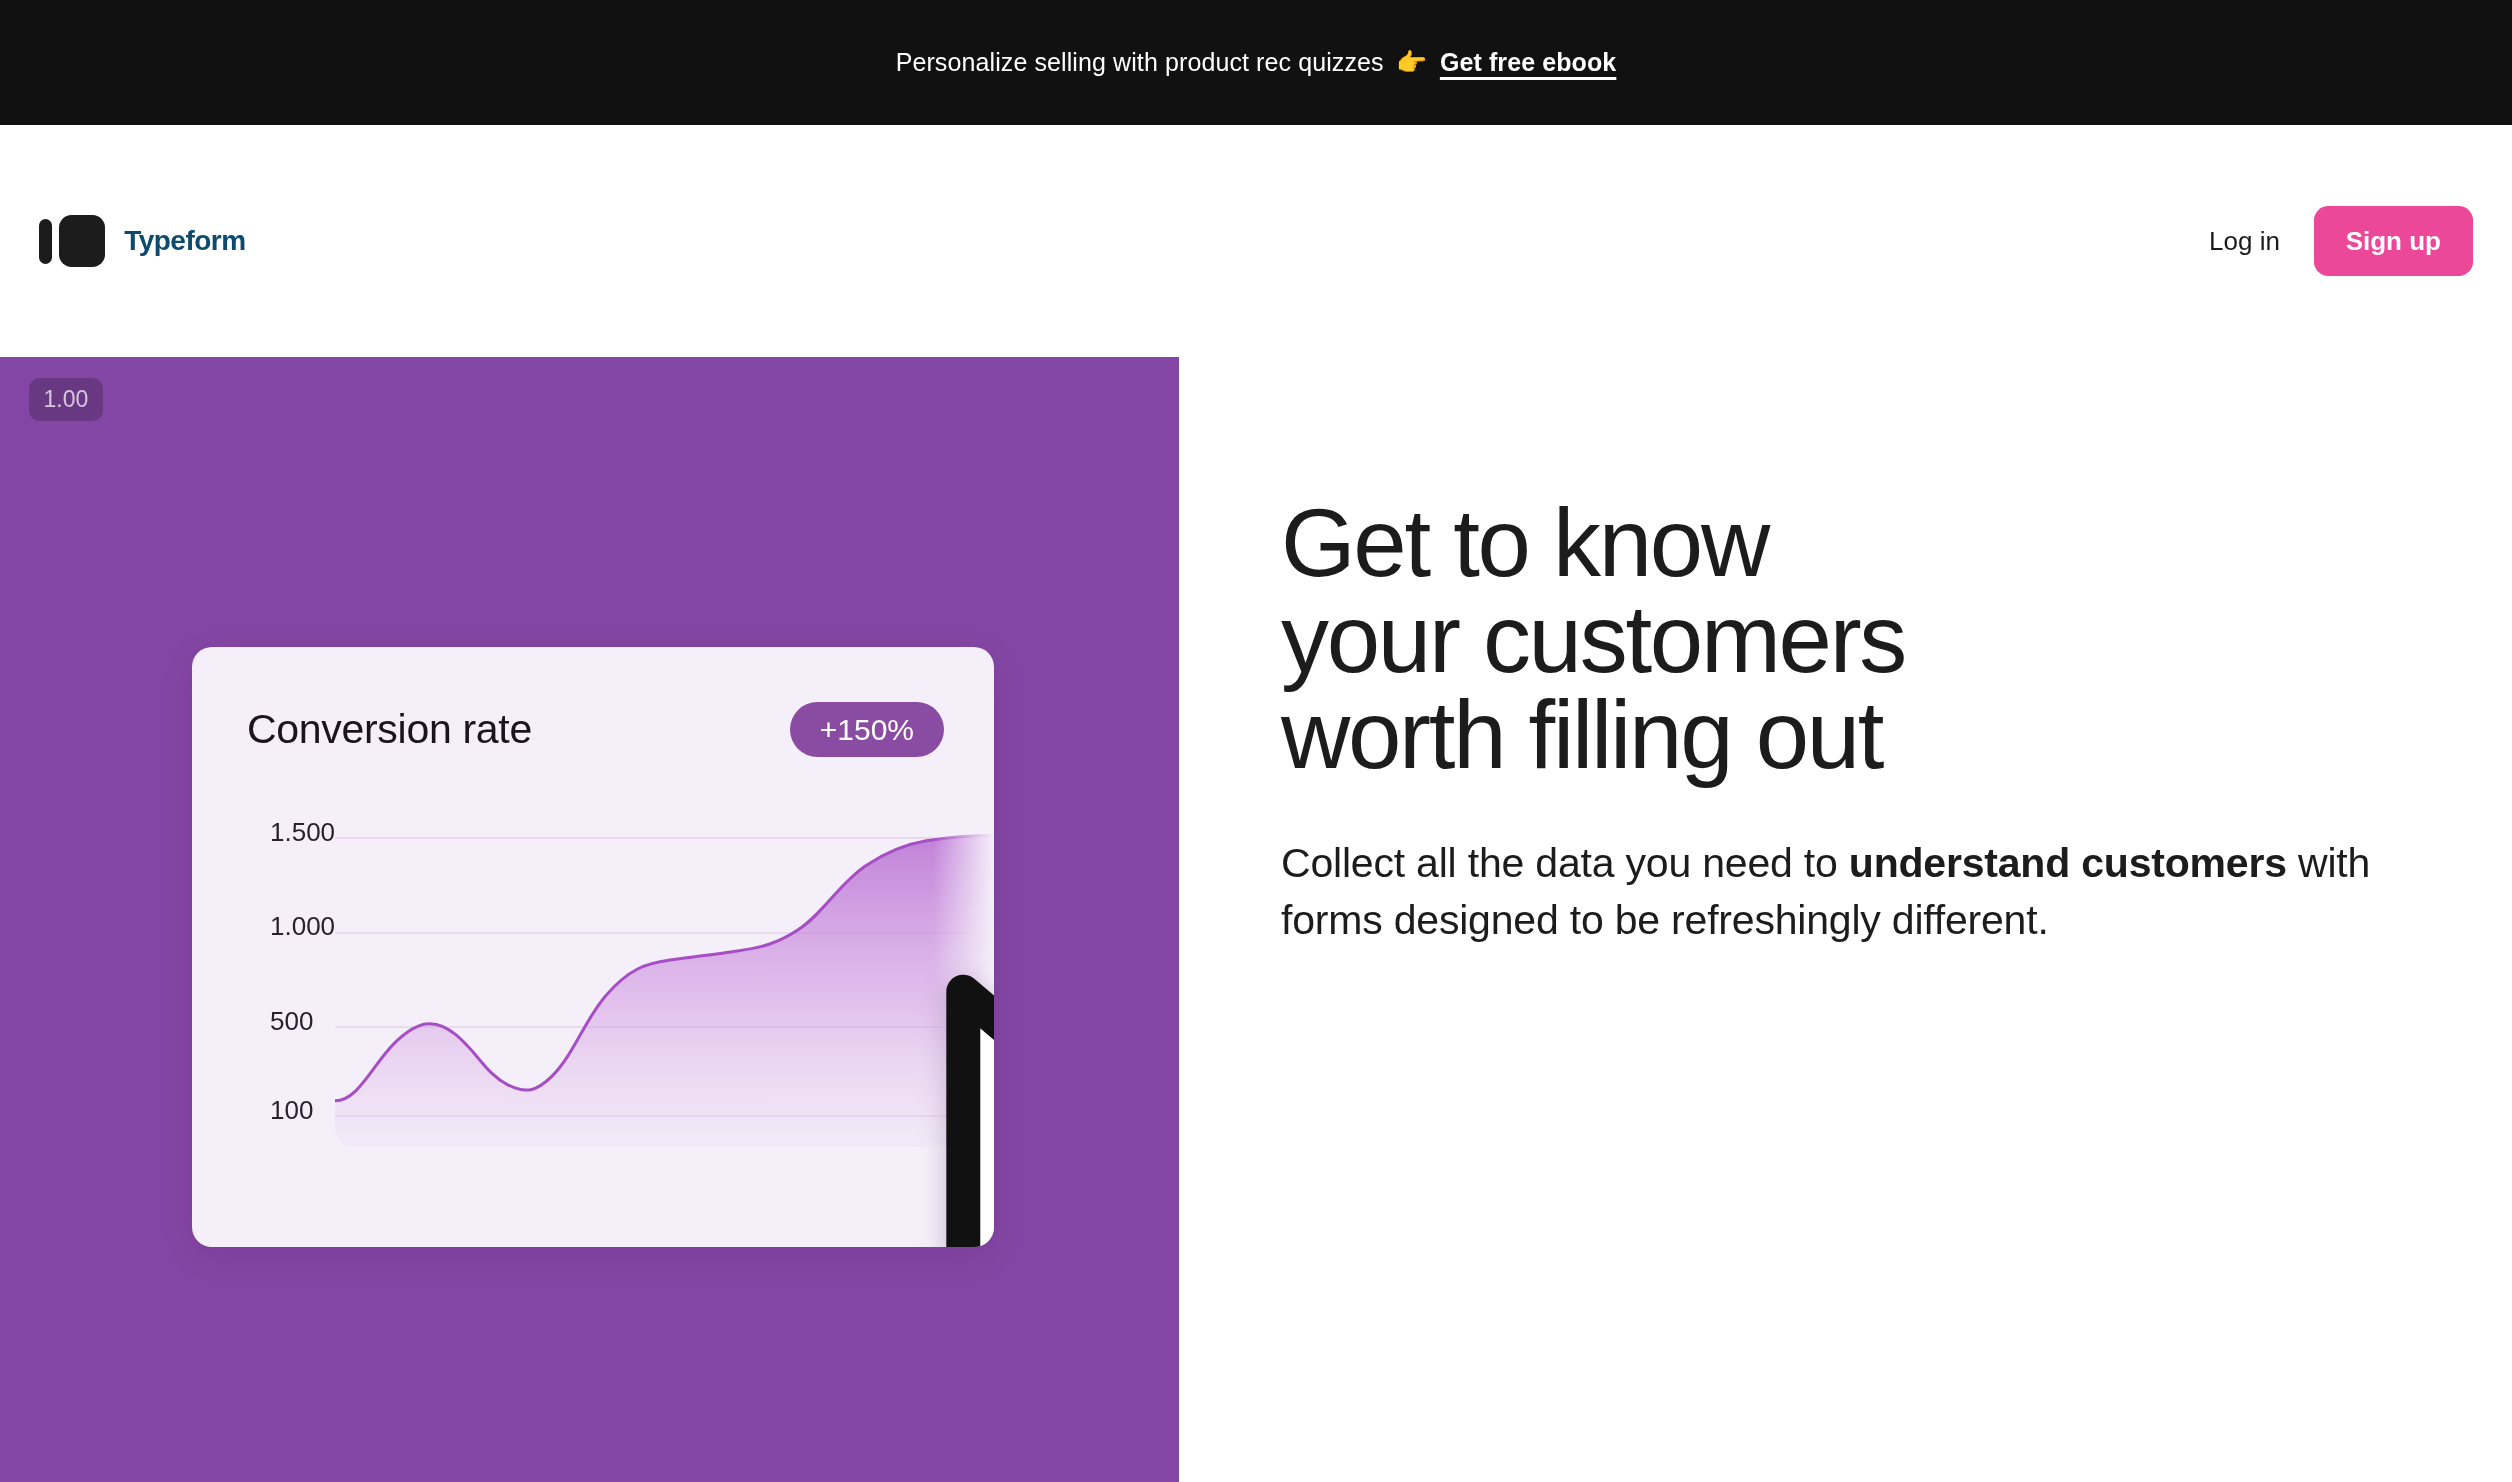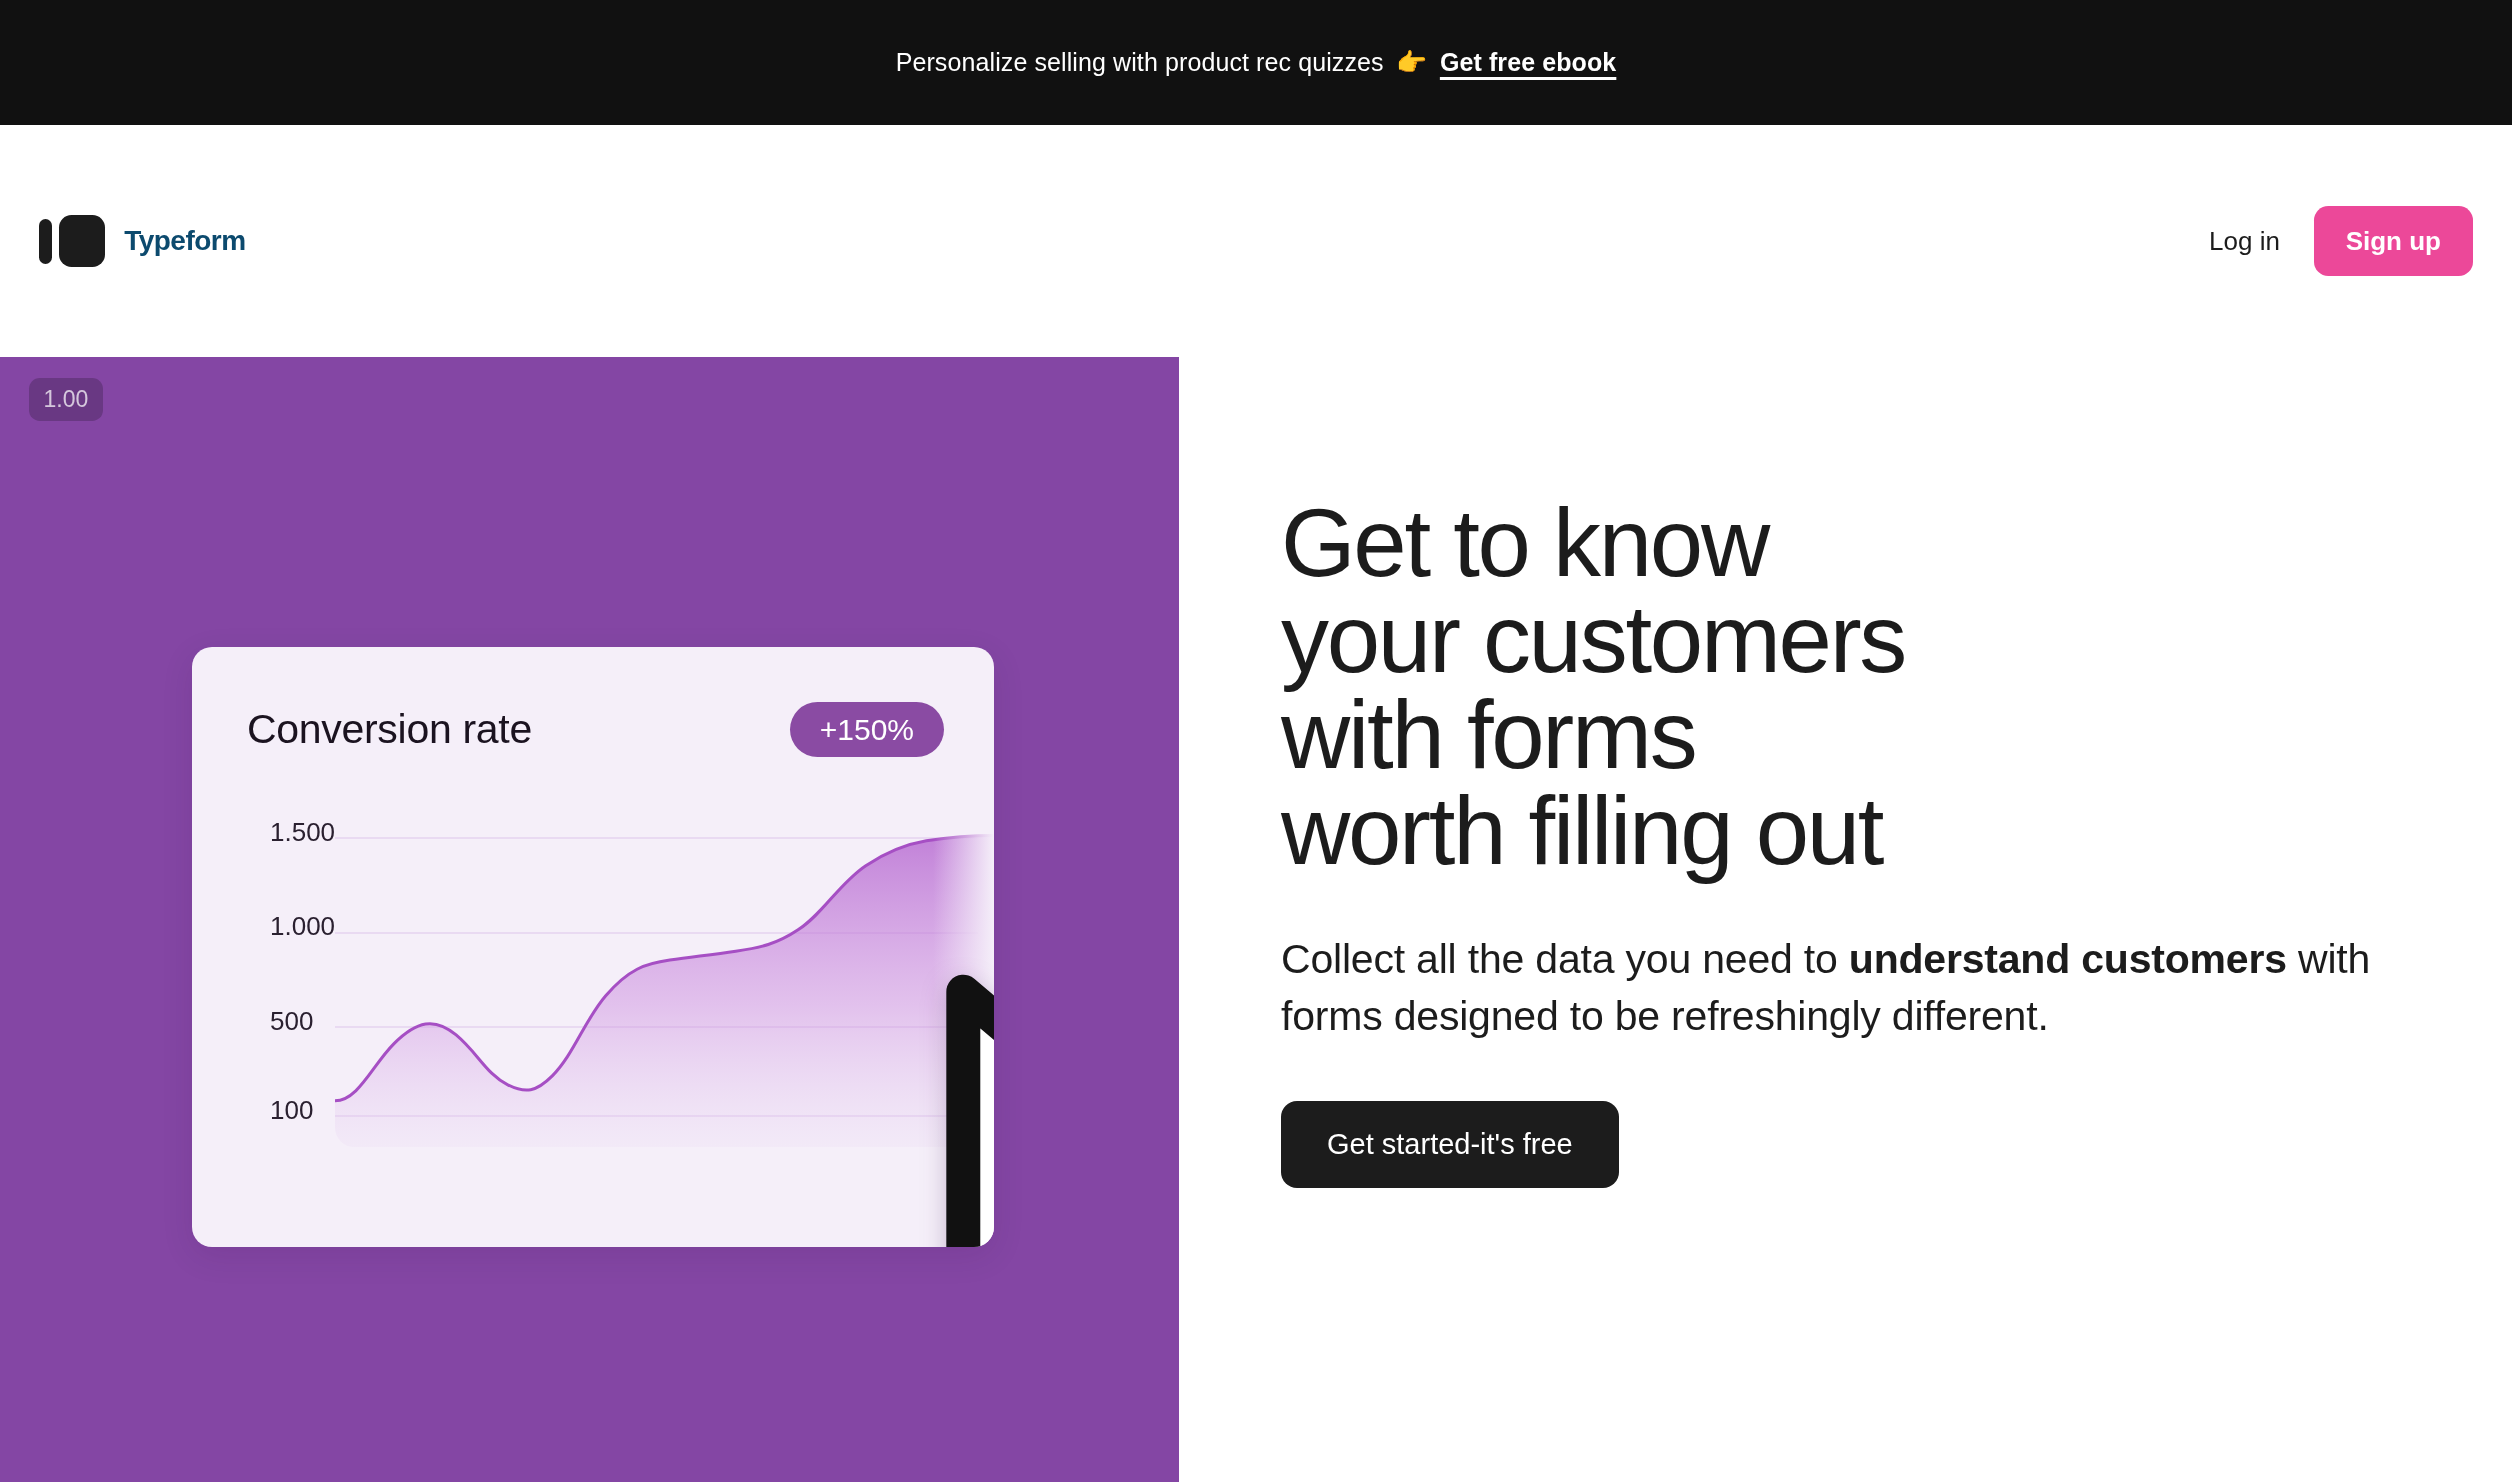--- a/index.html
+++ b/index.html
@@ -372,7 +372,6 @@
     <h1 class="headline">
       <span>Get to know</span>
       <span>your customers</span>
-      <span>with forms</span>
       <span>worth filling out</span>
     </h1>
 

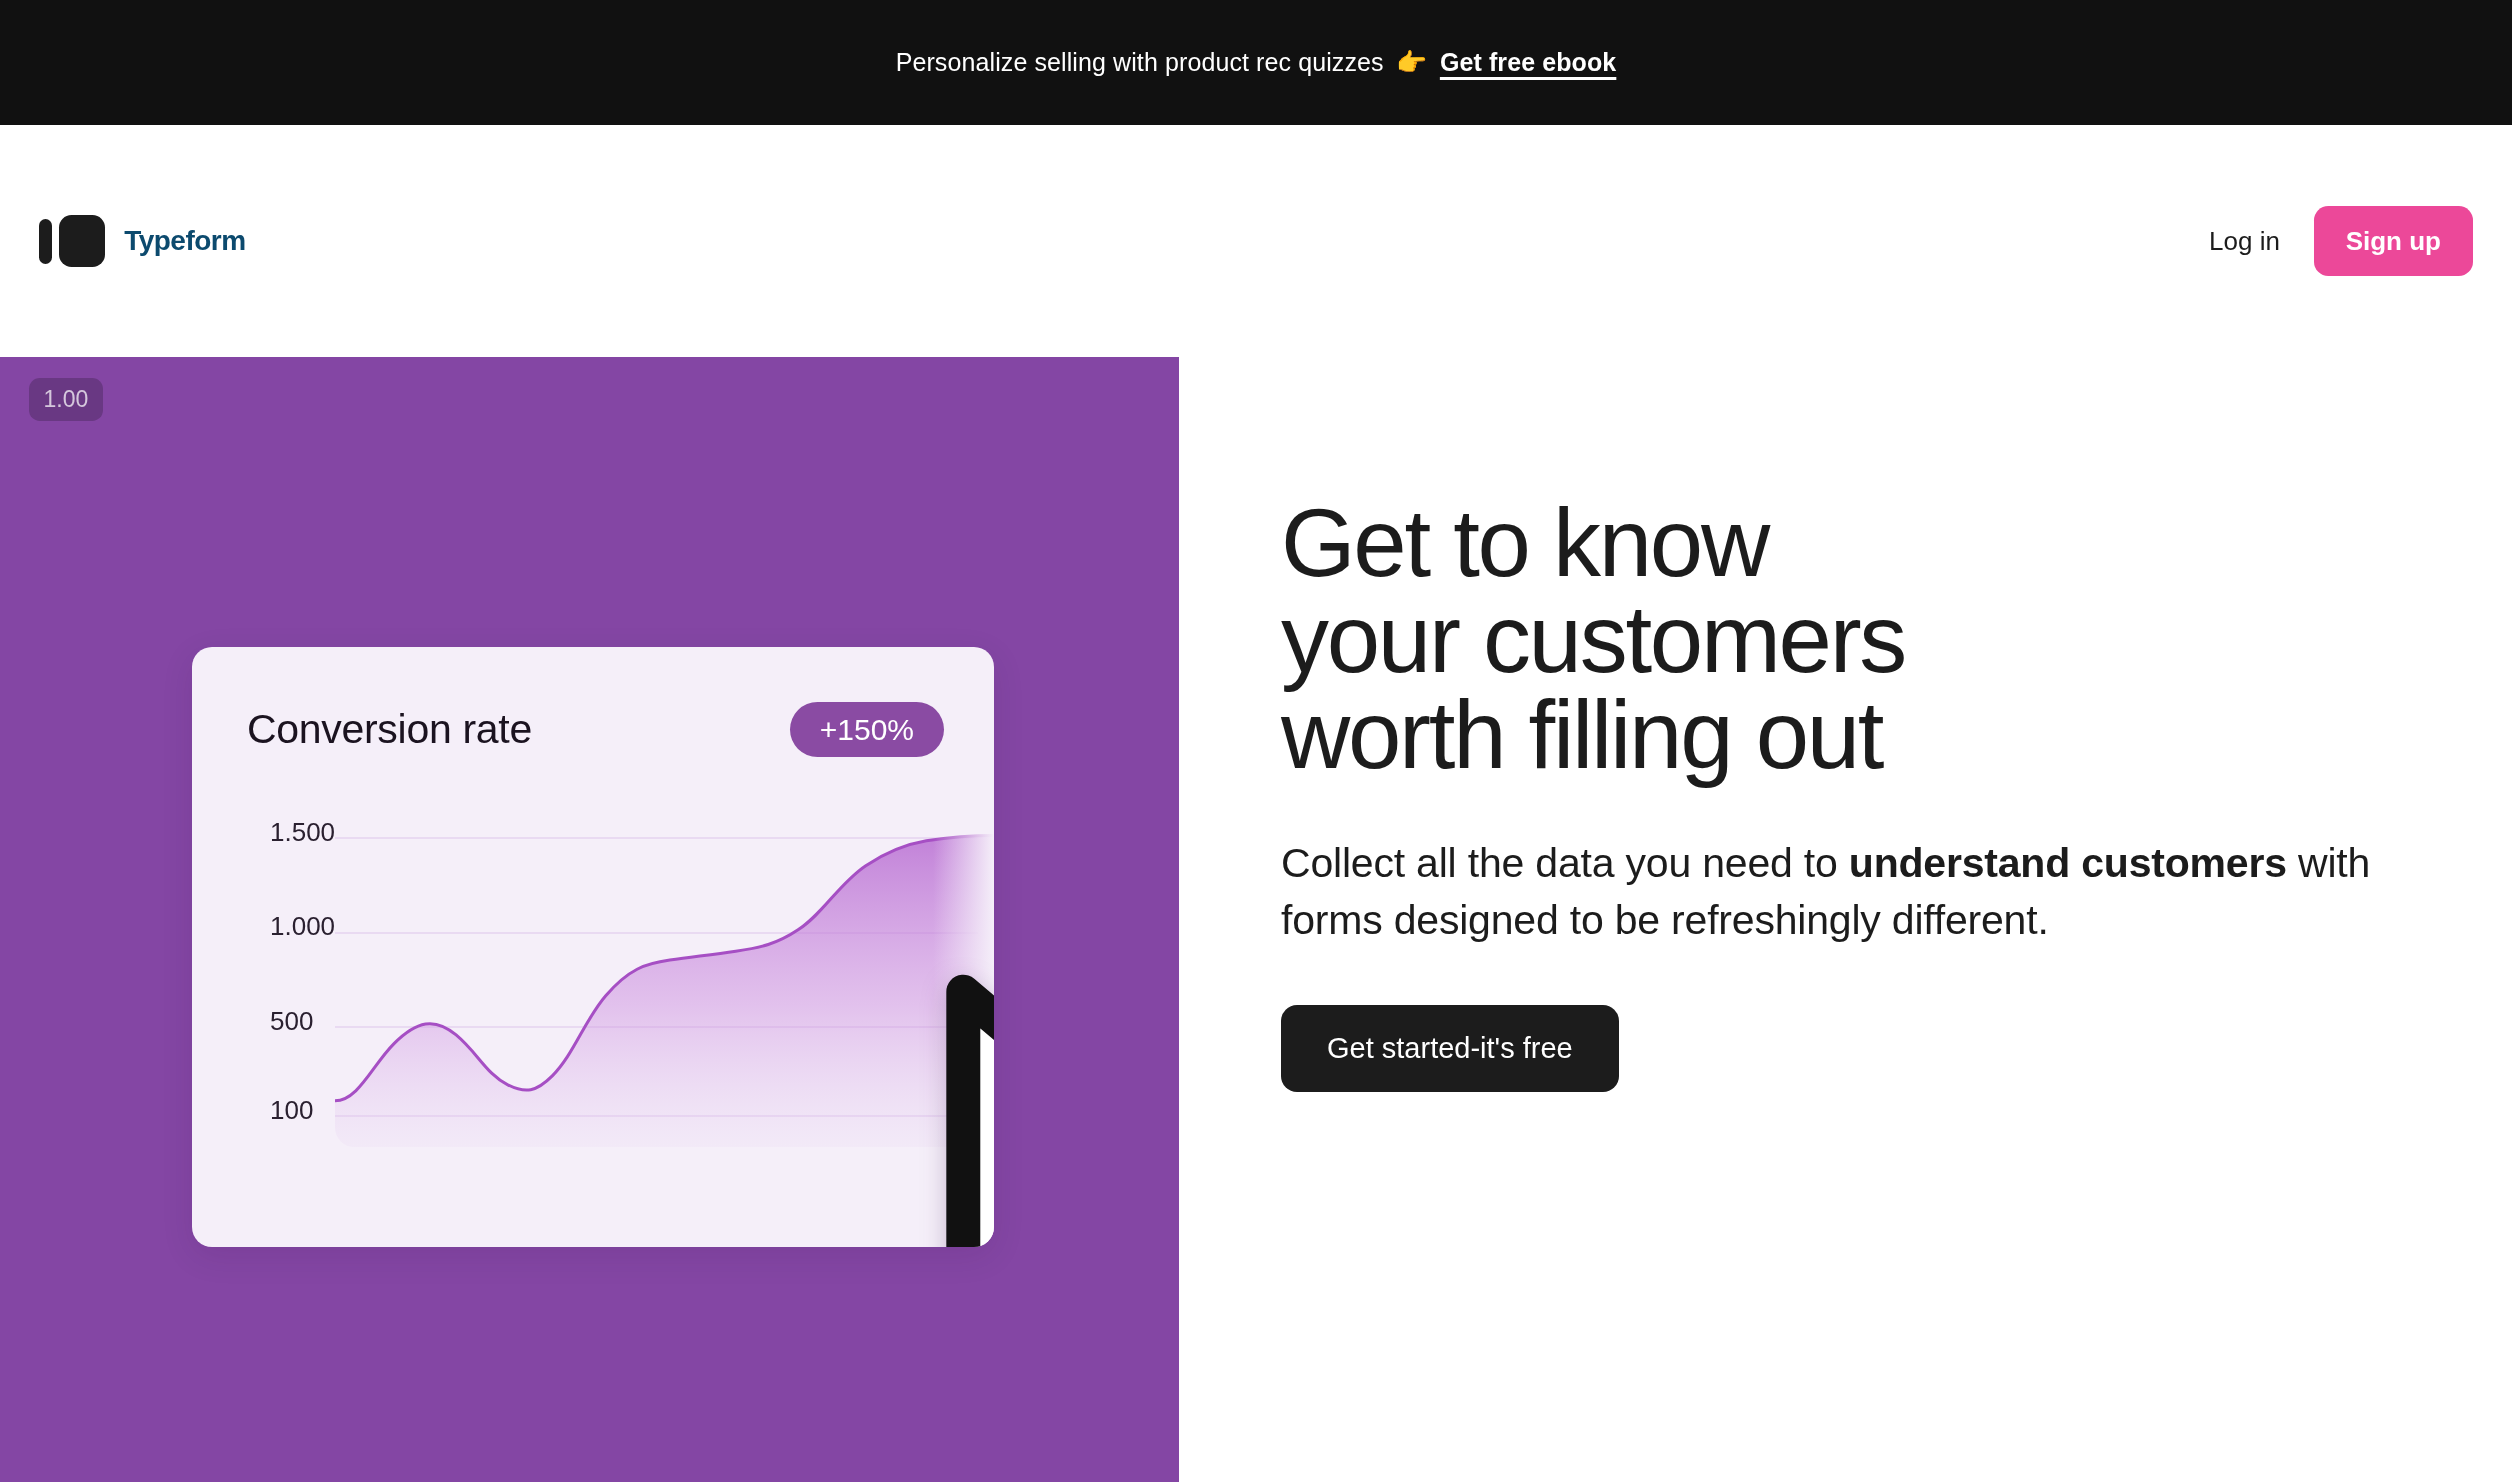--- a/index.html
+++ b/index.html
@@ -379,7 +379,6 @@
       <span>Collect all the data you need to </span><b>understand customers</b><span> with forms designed to be refreshingly different.</span>
     </p>
 
-    <button class="cta-btn">Get started-it's free</button>
   </div>
 
 </div>

